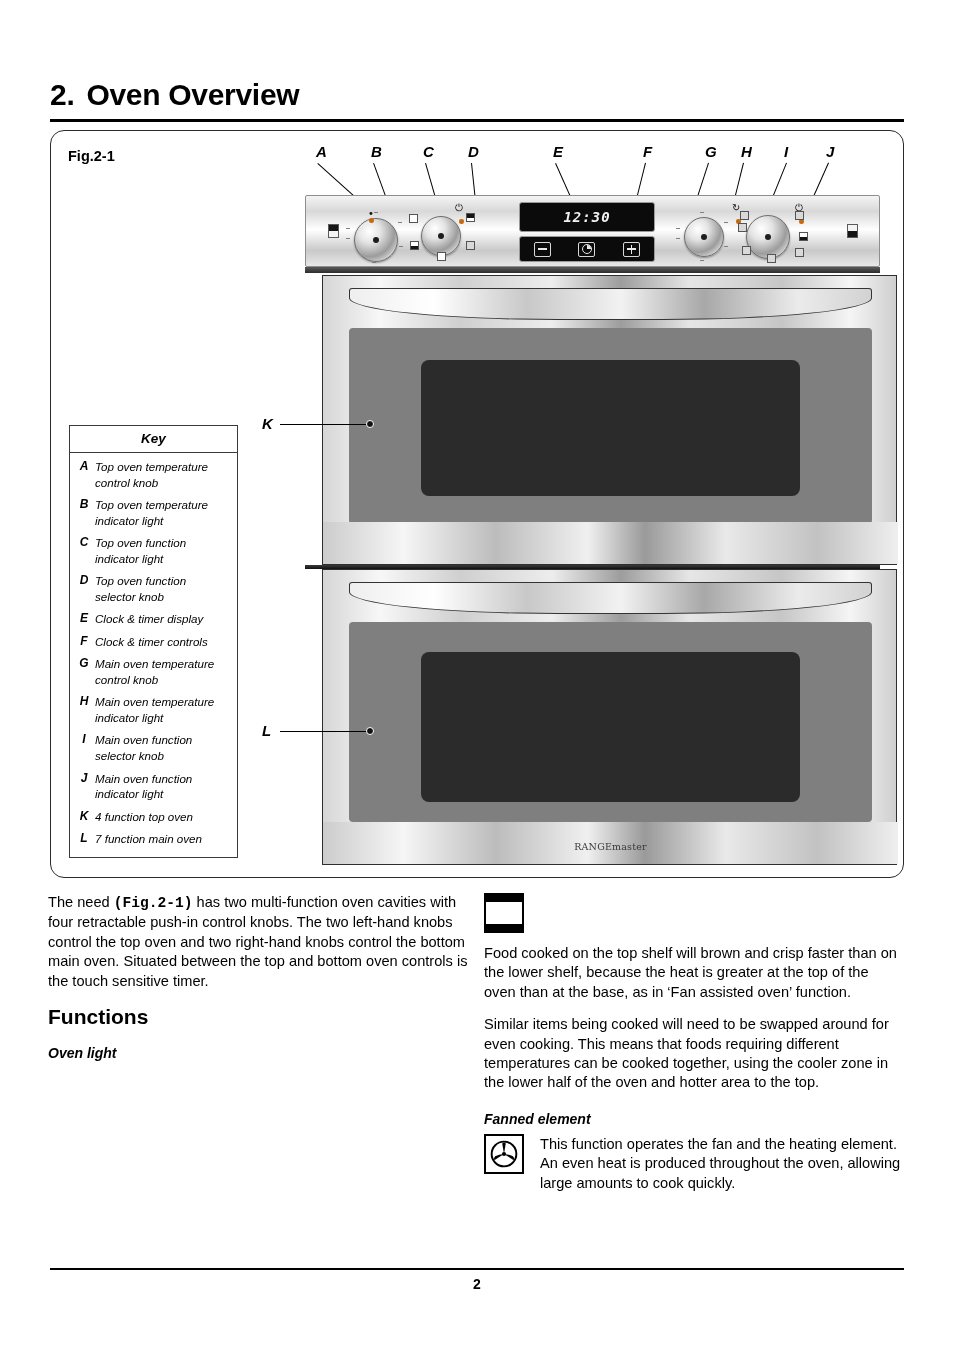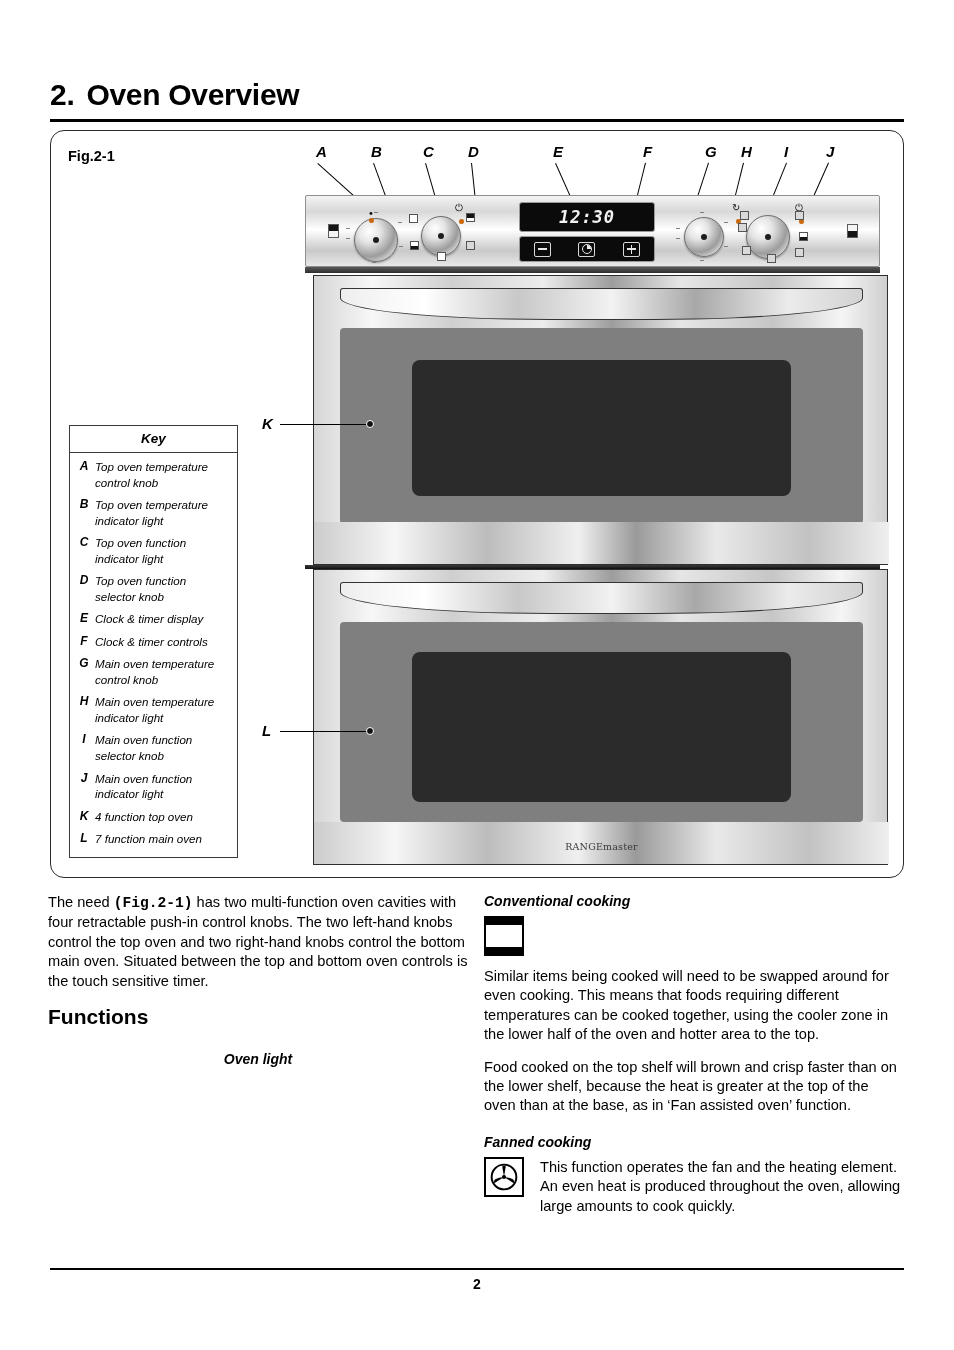--- a/index.html
+++ b/index.html
@@ -66,7 +66,7 @@
   }
   .timer-digits {
     color: #f2f2f2; font-family: "DejaVu Sans Mono", monospace;
-    font-size: 17px; font-style: italic; letter-spacing: 1px; font-weight: bold;
+    font-size: 14px; font-style: italic; letter-spacing: 1px; font-weight: bold;
   }
   .timer-buttons {
     position: absolute; left: 0; top: 34px; width: 136px; height: 26px;

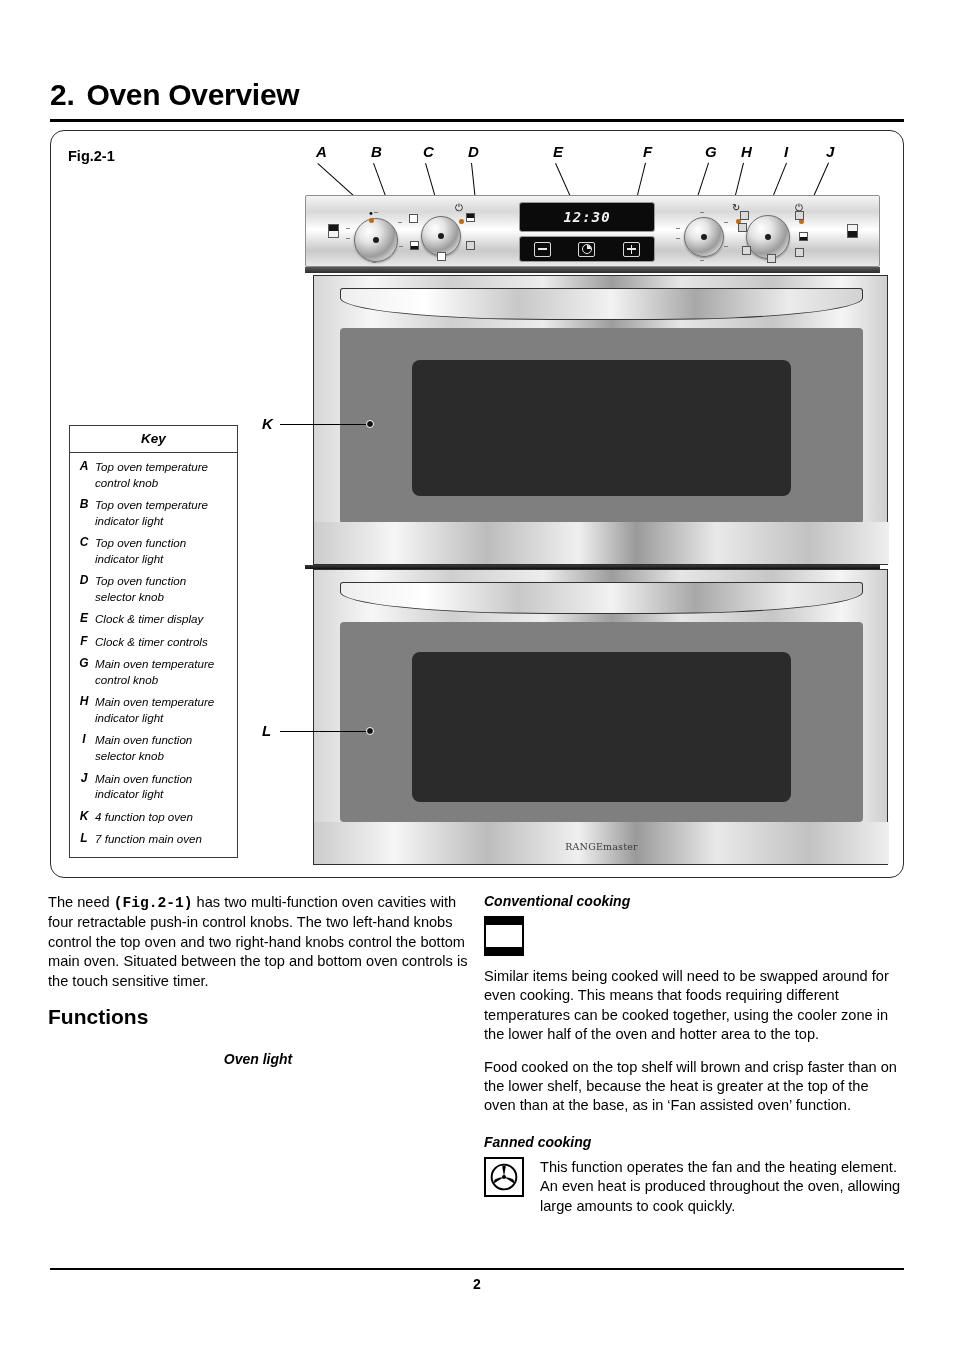--- a/index.html
+++ b/index.html
@@ -131,7 +131,7 @@
 
   
   .door {
-    position: absolute; left: 8px; width: 575px;
+    position: absolute; left: 17px; width: 575px;
     background: linear-gradient(90deg,#d6d6d6 0%, #f7f7f7 10%, #cfcfcf 24%, #ededed 40%,
       #9d9d9d 52%, #e6e6e6 64%, #c6c6c6 80%, #f5f5f5 92%, #cfcfcf 100%);
     border: 1.4px solid #2e2e2e;

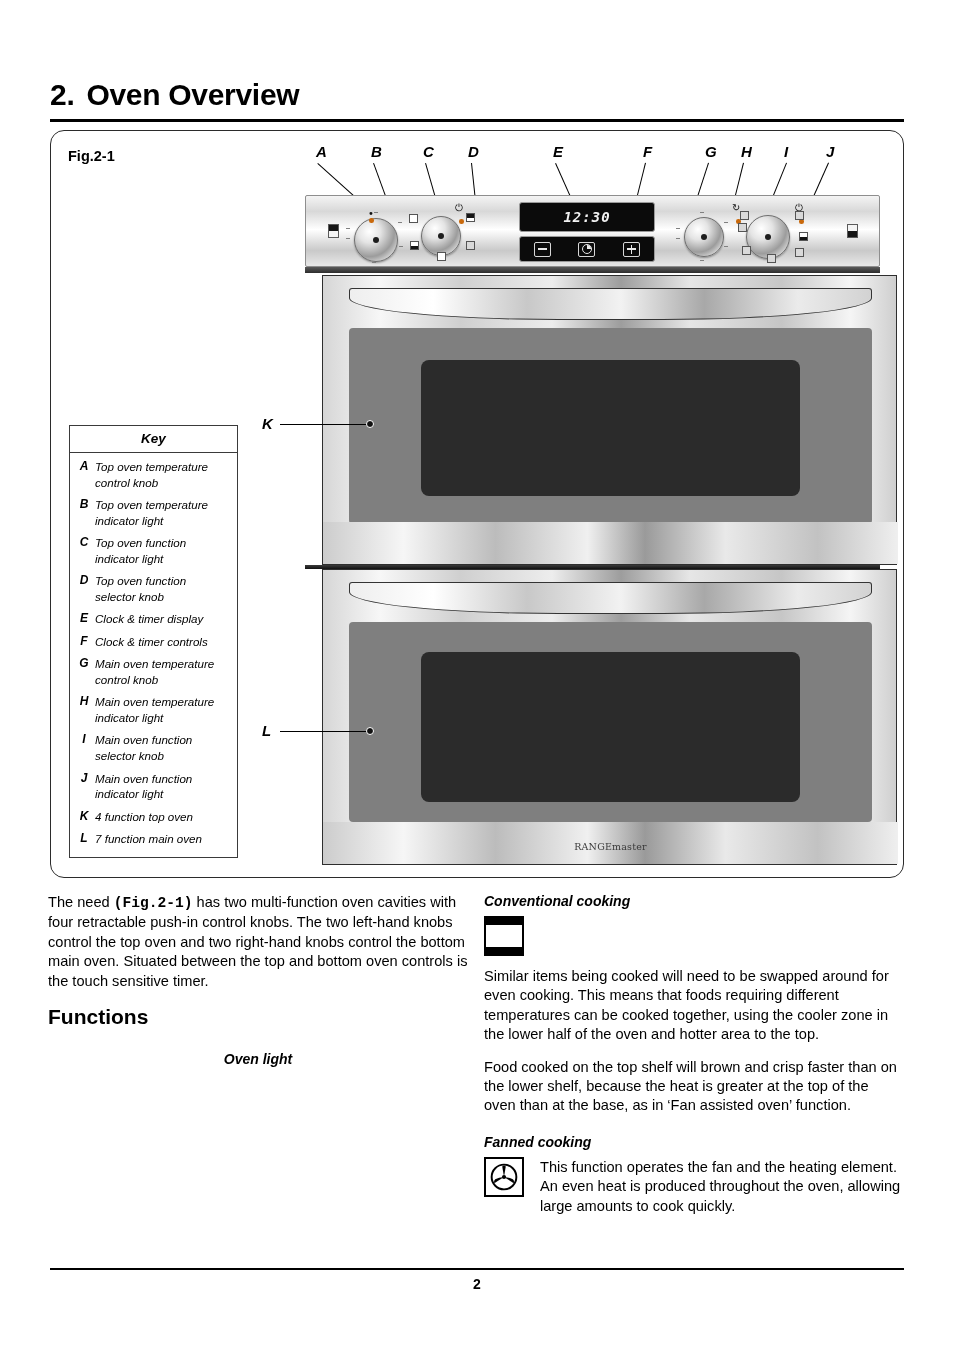--- a/index.html
+++ b/index.html
@@ -440,7 +440,6 @@
   </div>
 
   <div class="col-right">
-    <div class="h3">Conventional cooking</div>
     <div class="icon-row">
       <div class="icon-box">
         <div class="convglyph-top"></div>

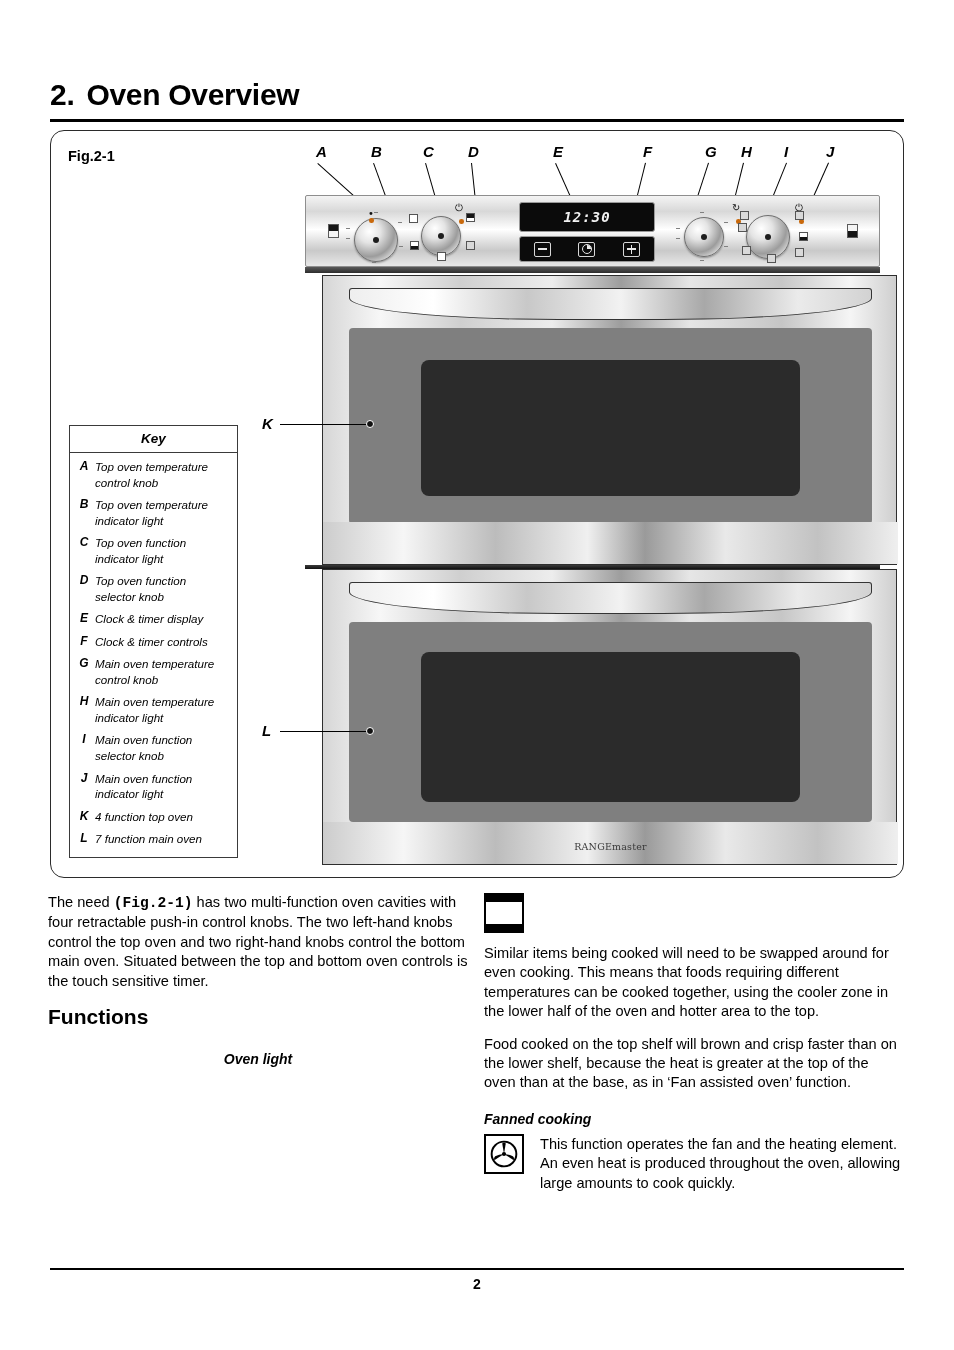--- a/index.html
+++ b/index.html
@@ -446,8 +446,8 @@
         <div class="convglyph-bot"></div>
       </div>
     </div>
+    <div class="para">Food cooked on the top shelf will brown and crisp faster than on the lower shelf, because the heat is greater at the top of the oven than at the base, as in ‘Fan assisted oven’ function.</div>
     <div class="para">Similar items being cooked will need to be swapped around for even cooking. This means that foods requiring different temperatures can be cooked together, using the cooler zone in the lower half of the oven and hotter area to the top.</div>
-    <div class="para">Food cooked on the top shelf will brown and crisp faster than on the lower shelf, because the heat is greater at the top of the oven than at the base, as in ‘Fan assisted oven’ function.</div>
 
     <div class="h3" style="margin-top:18px;">Fanned cooking</div>
     <div class="icon-row">

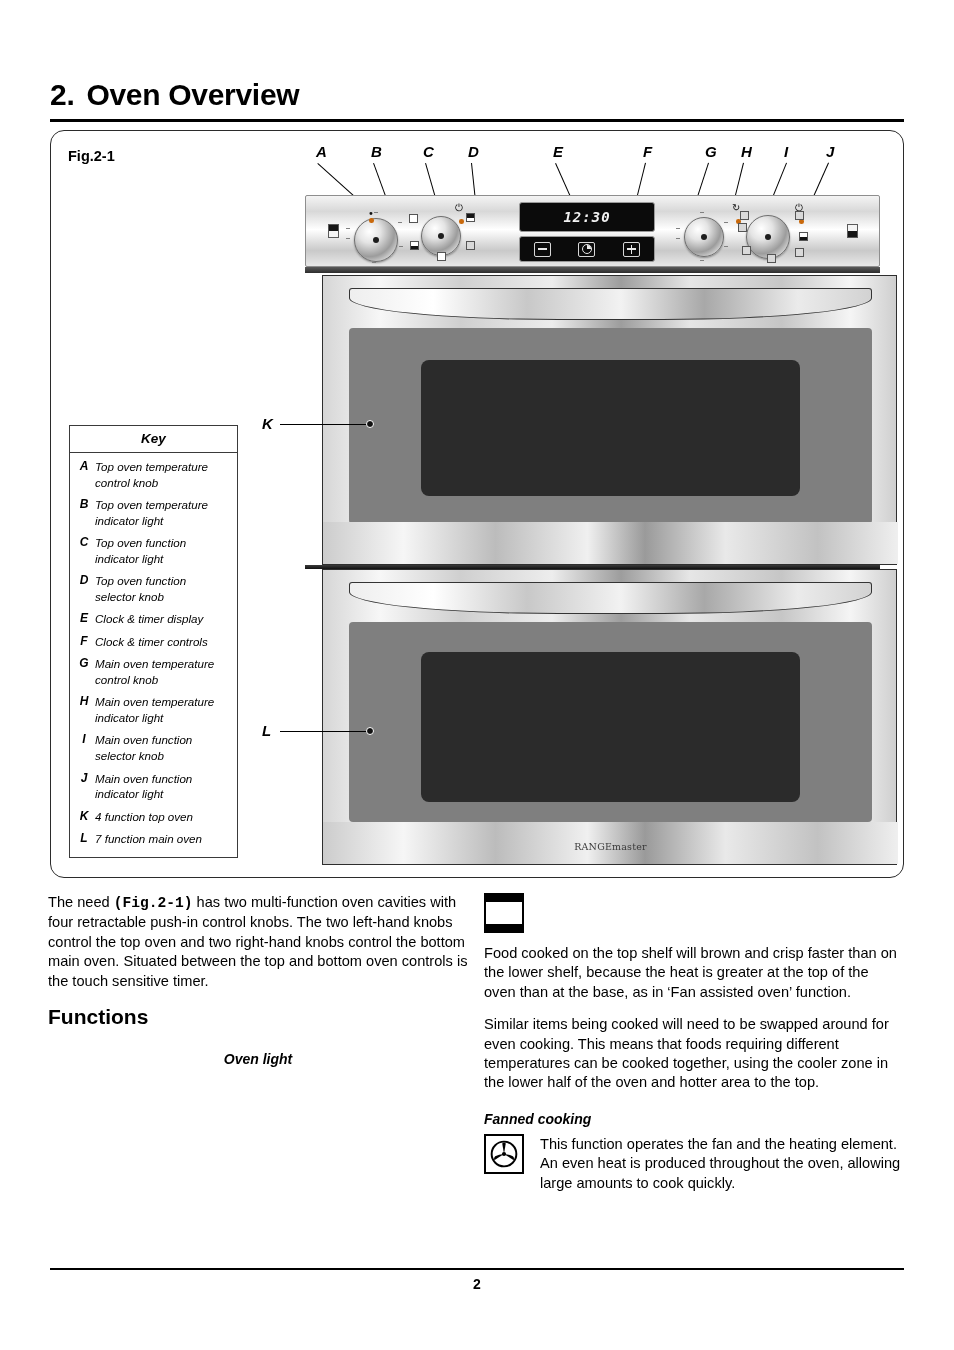--- a/index.html
+++ b/index.html
@@ -436,7 +436,7 @@
 
     <div class="h2">Functions</div>
 
-    <div class="h3" style="margin-top:22px;text-align:center;">Oven light</div>
+    <div class="h3" style="margin-top:16px;">Oven light</div>
   </div>
 
   <div class="col-right">

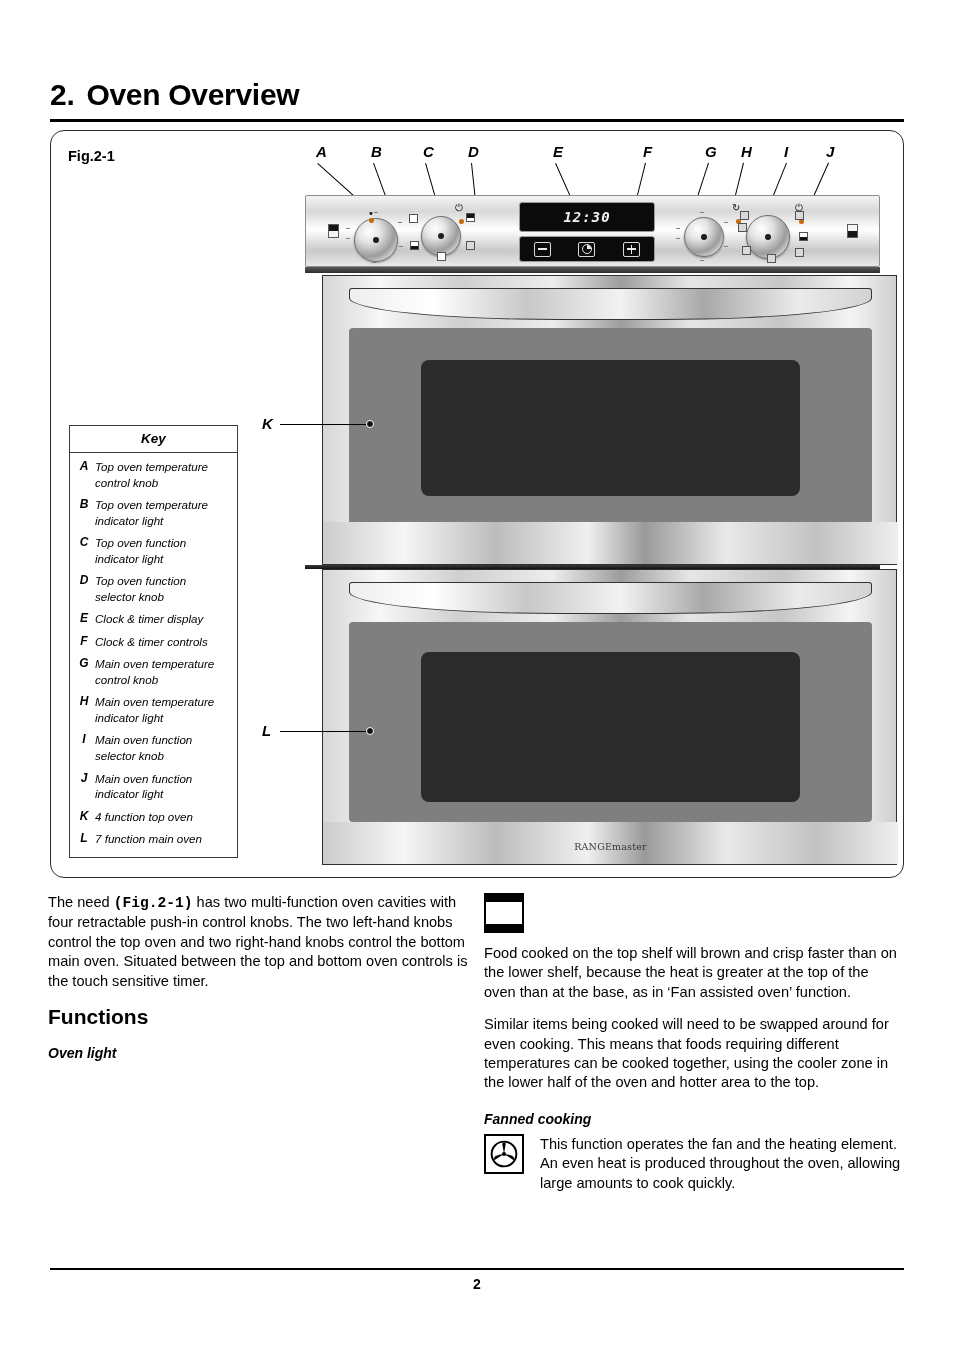--- a/index.html
+++ b/index.html
@@ -449,7 +449,7 @@
     <div class="para">Food cooked on the top shelf will brown and crisp faster than on the lower shelf, because the heat is greater at the top of the oven than at the base, as in ‘Fan assisted oven’ function.</div>
     <div class="para">Similar items being cooked will need to be swapped around for even cooking. This means that foods requiring different temperatures can be cooked together, using the cooler zone in the lower half of the oven and hotter area to the top.</div>
 
-    <div class="h3" style="margin-top:18px;">Fanned cooking</div>
+    <div class="h3" style="margin-top:18px;">Fanned element</div>
     <div class="icon-row">
       <div class="icon-box">
         <svg class="fanglyph" viewBox="0 0 34 34">

